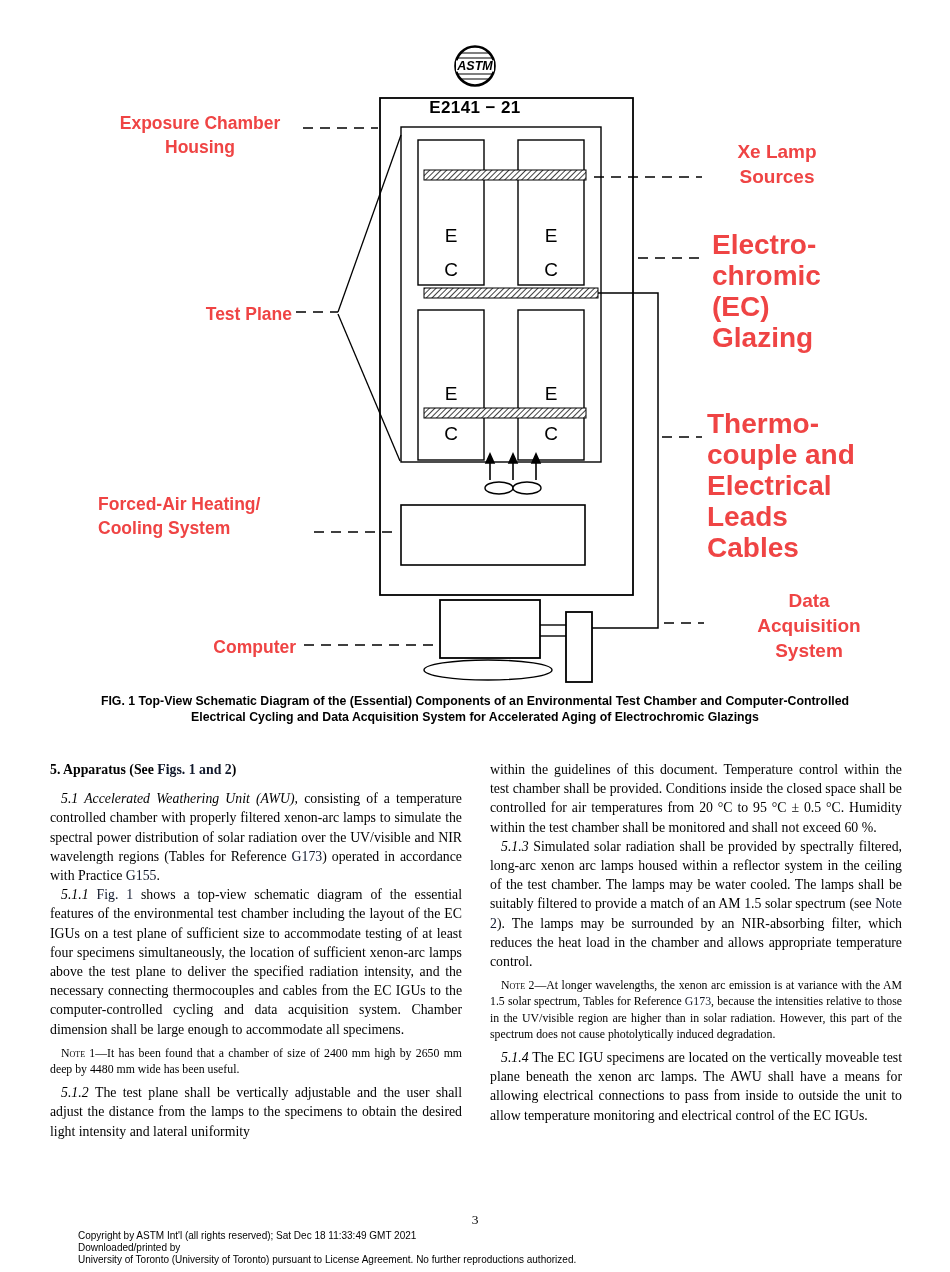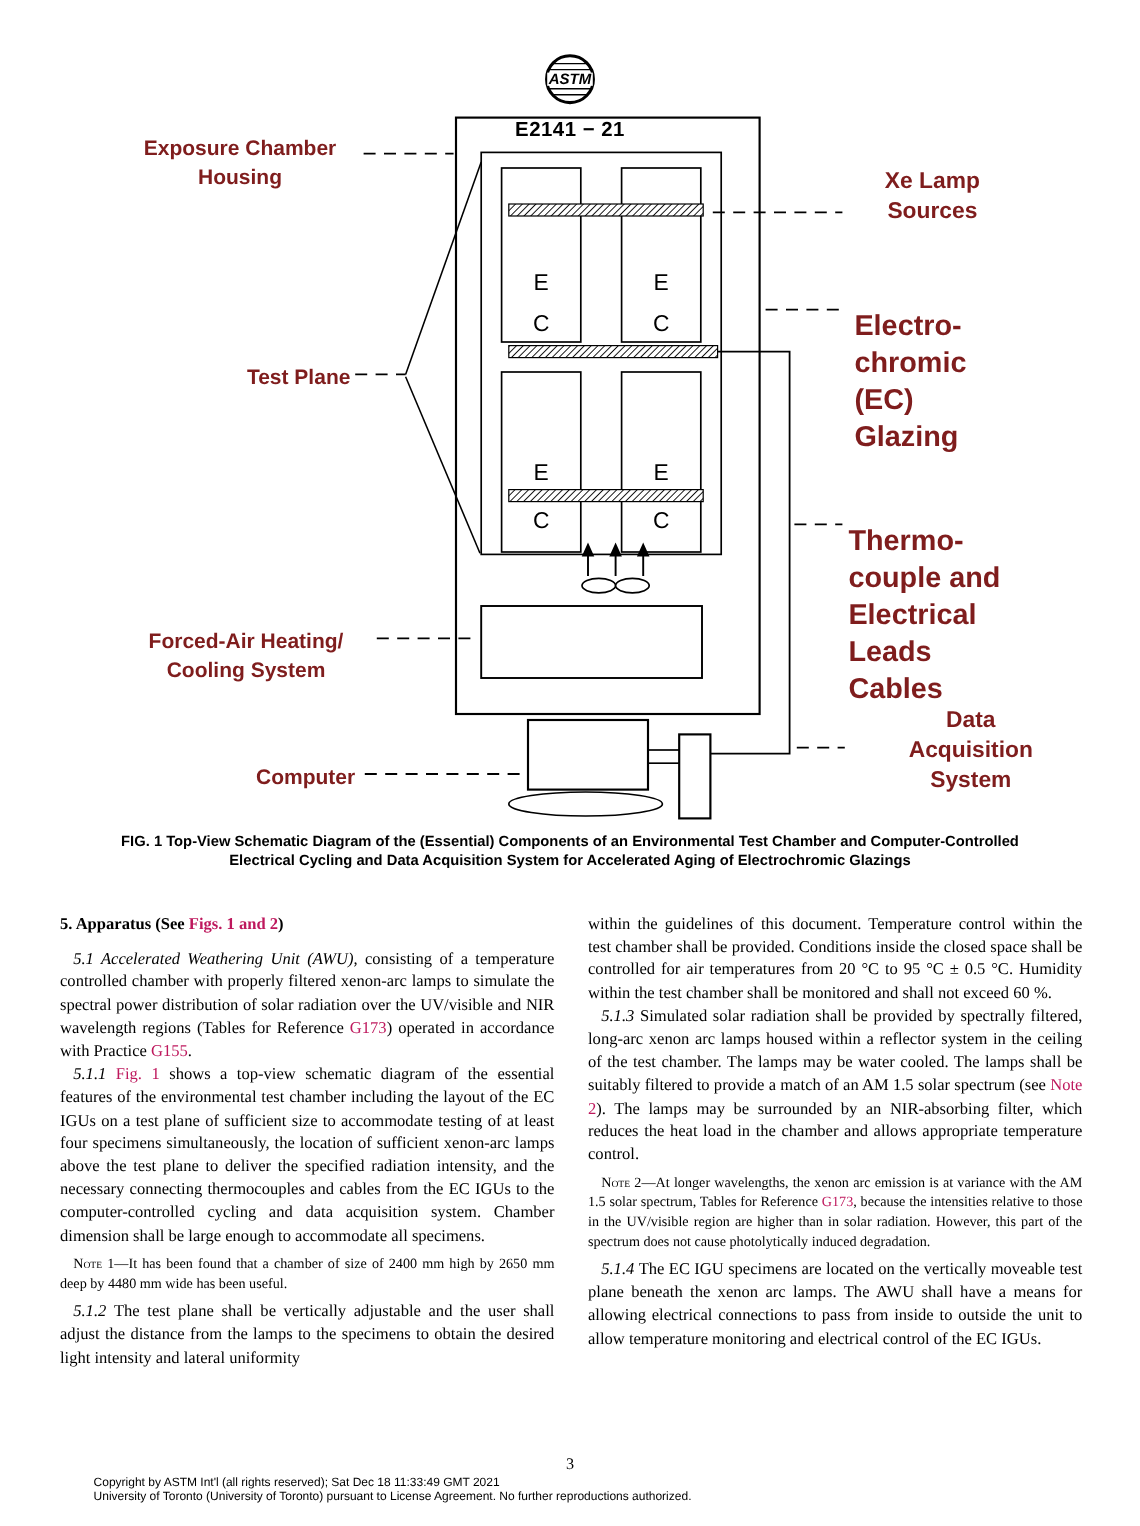--- a/index.html
+++ b/index.html
@@ -17,7 +17,7 @@
   .figwrap { position:absolute; top:90px; left:0; width:950px; height:604px; }
   .figwrap svg.diagram { position:absolute; left:0; top:0; }
   .fig-label { position:absolute; font-family:"Liberation Sans", sans-serif; font-weight:bold;
-               color:#7f1d1d; white-space:pre-line; }
+               color:#ef4444; white-space:pre-line; }
   .lab-sm { font-size:17.5px; line-height:24px; }
   .lab-md { font-size:19px;  line-height:25px;text-align:center; }
   .lab-lg { font-size:24px;  line-height:31px;margin-top:27px; }

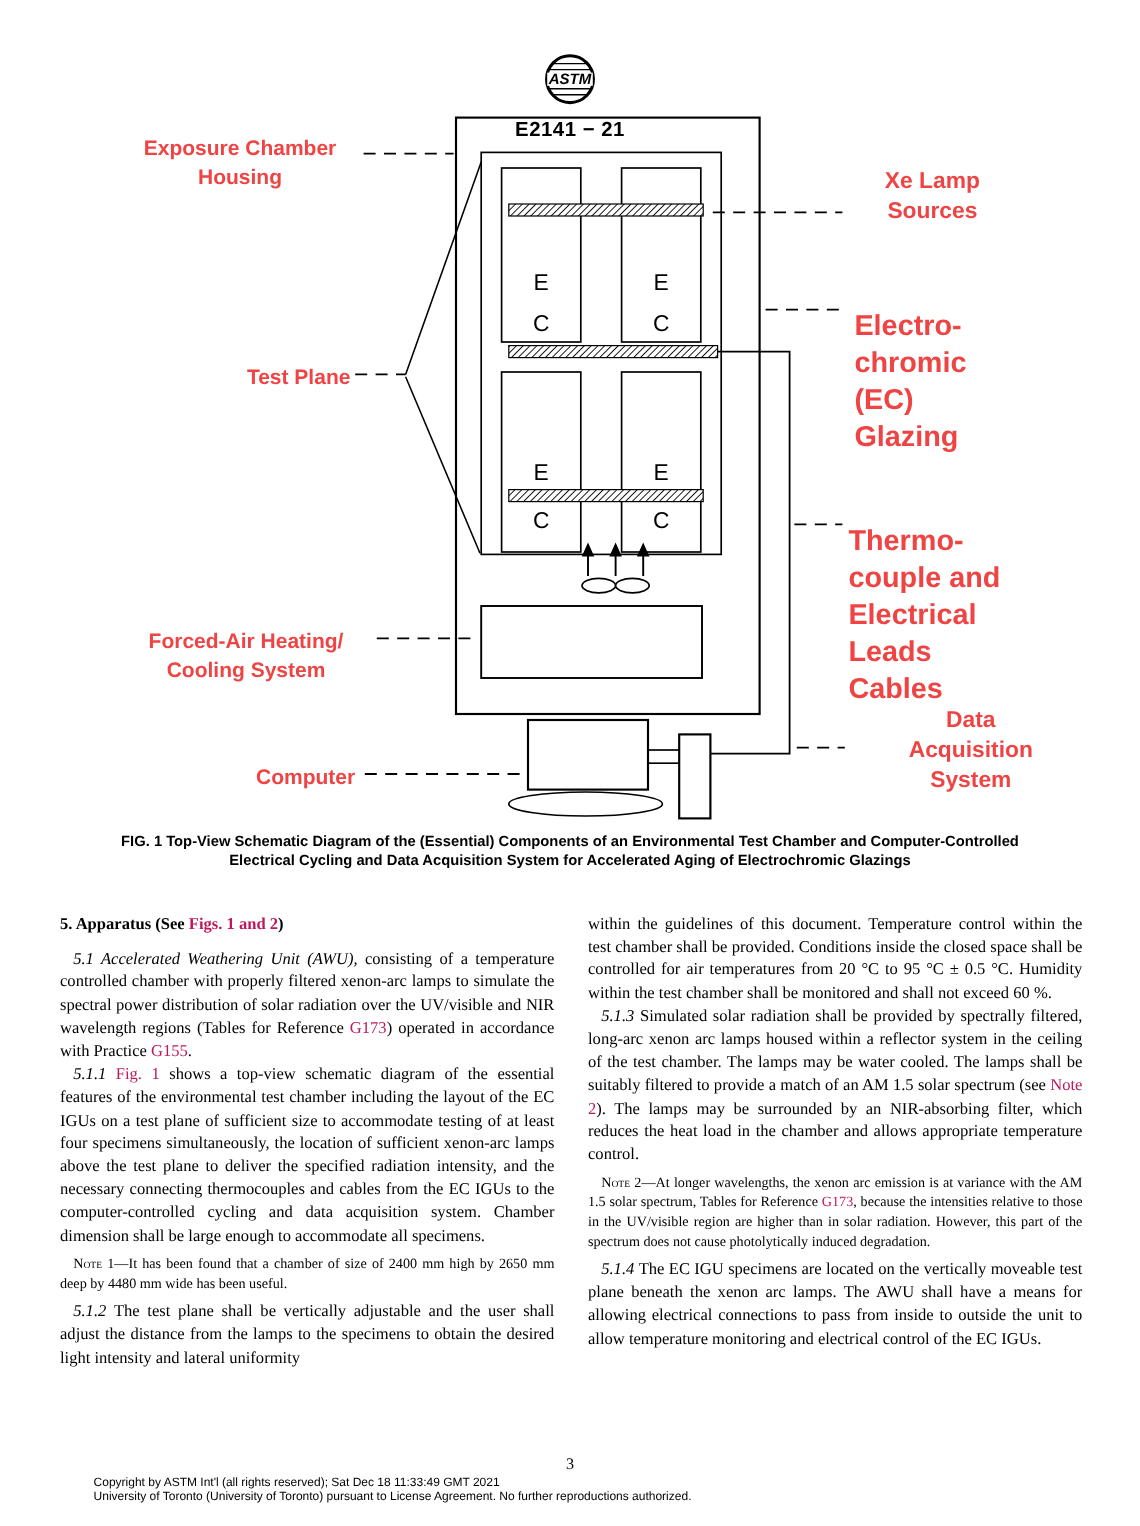--- a/index.html
+++ b/index.html
@@ -20,7 +20,7 @@
                color:#ef4444; white-space:pre-line; }
   .lab-sm { font-size:17.5px; line-height:24px; }
   .lab-md { font-size:19px;  line-height:25px;text-align:center; }
-  .lab-lg { font-size:24px;  line-height:31px;margin-top:27px; }
+  .lab-lg { font-size:28px;  line-height:31px; }
 
   .caption { position:absolute; top:694px; left:65px; width:820px; text-align:center;
              font-family:"Liberation Sans", sans-serif; font-weight:bold;

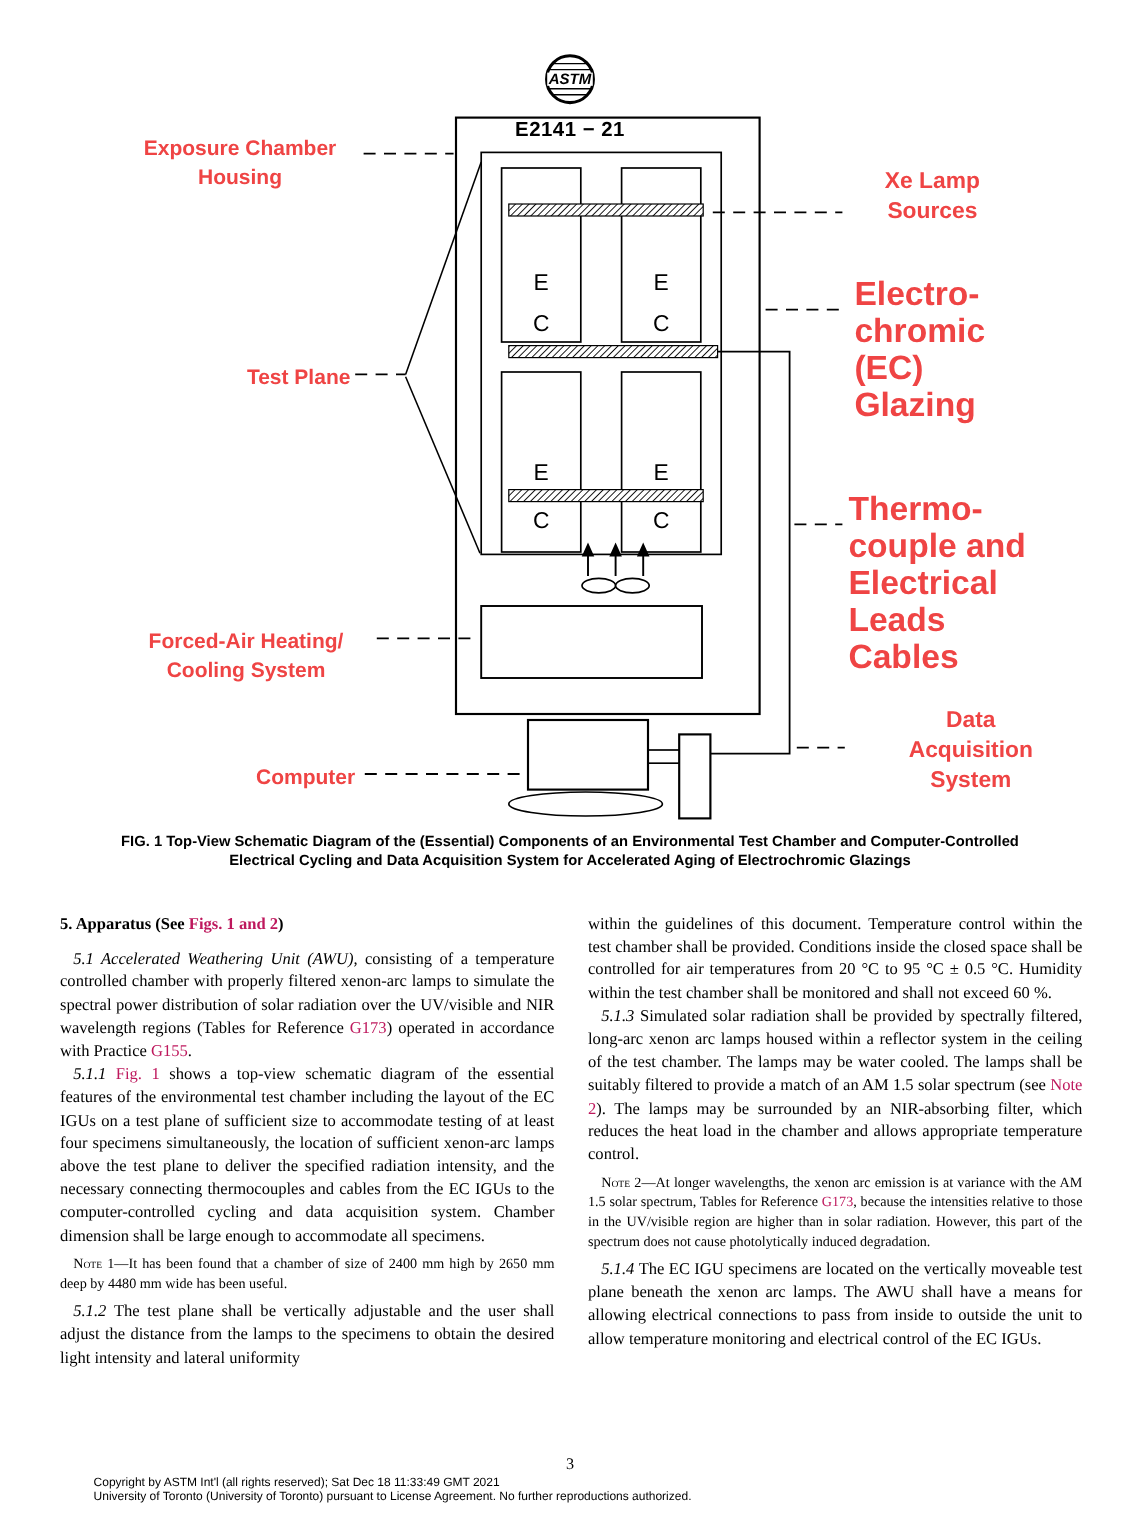--- a/index.html
+++ b/index.html
@@ -159,7 +159,7 @@
 Electrical
 Leads
 Cables</div>
-    <div class="fig-label lab-sm" style="left:98px; top:432px; width:214px; text-align:center;">Forced-Air Heating/
+    <div class="fig-label lab-sm" style="left:98px; top:402px; width:214px; text-align:left;">Forced-Air Heating/
 Cooling System</div>
     <div class="fig-label lab-sm" style="left:192px; top:545px; width:104px; text-align:right;">Computer</div>
     <div class="fig-label lab-md" style="left:712px; top:498px; width:130px;margin-left:32px;">Data

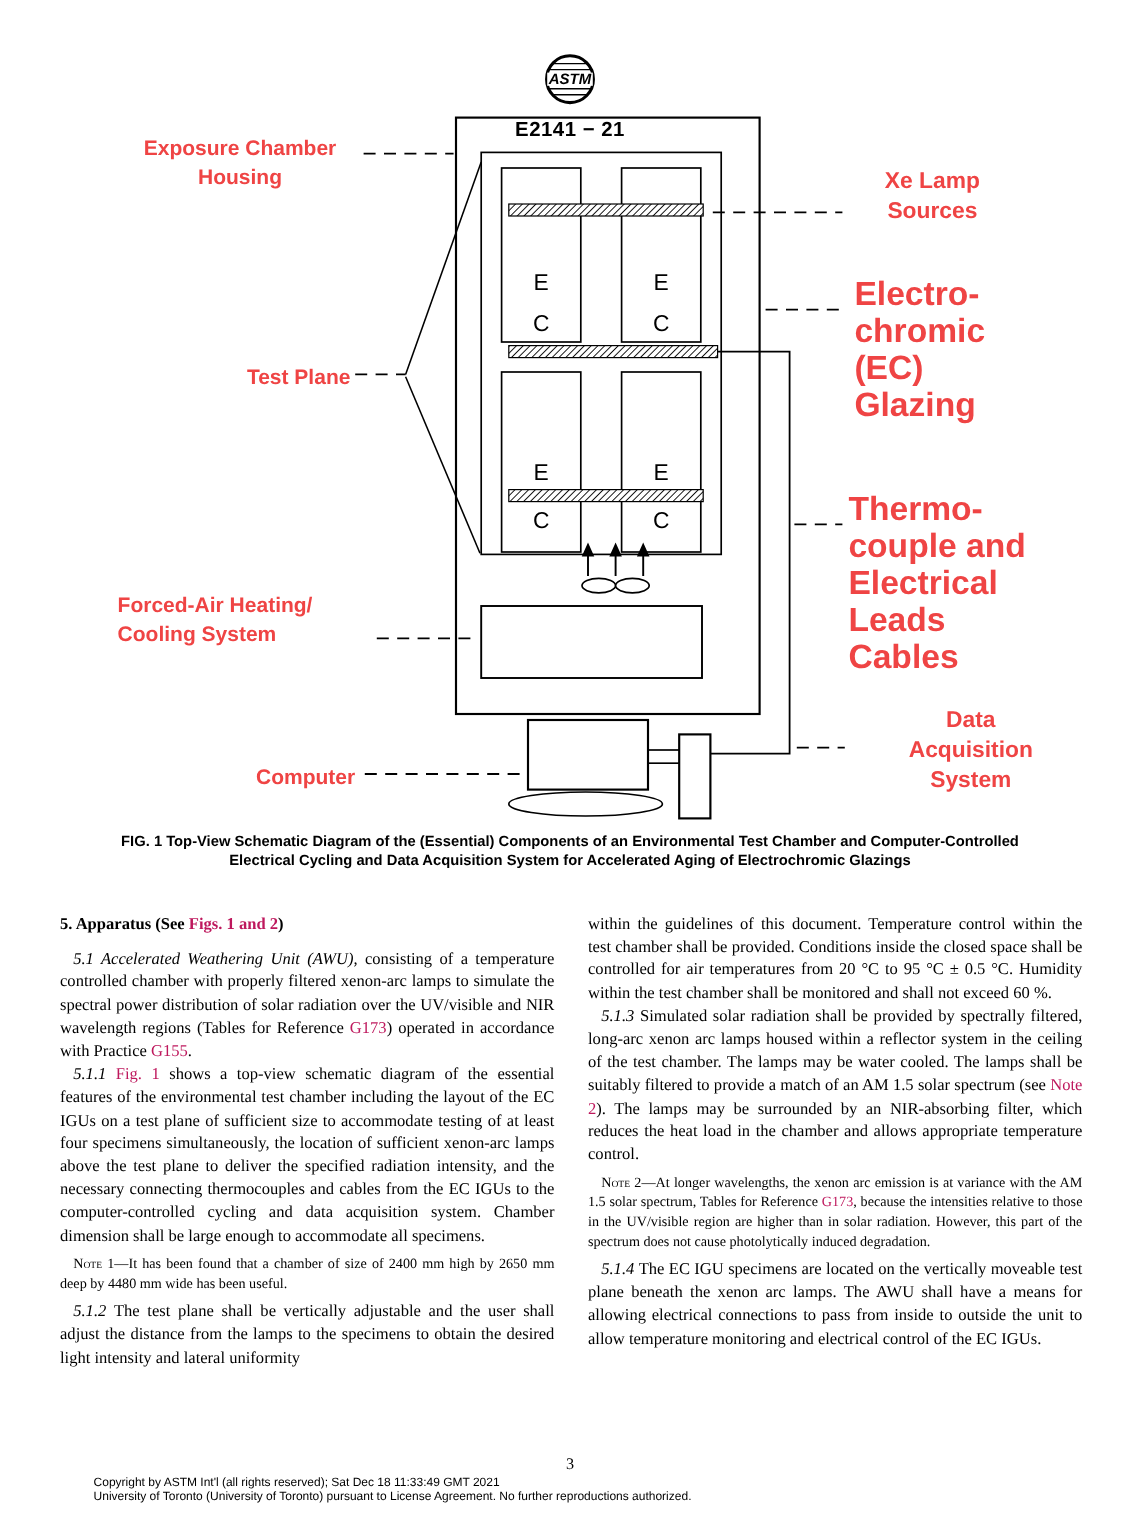--- a/index.html
+++ b/index.html
@@ -34,7 +34,7 @@
   .para-cont { margin:0; text-indent:0; }
   .note { font-size:11.8px; line-height:16.2px; margin:6px 0; text-indent:11px; }
   .sc { font-variant:small-caps; }
-  .ref { color:#be185d; text-decoration:none; cursor:pointer; }
+  .ref { color:#0f172a; text-decoration:none; cursor:pointer; }
 
   
   .pagenum { position:absolute; top:1212px; left:0; width:100%; text-align:center; font-size:13.5px; }

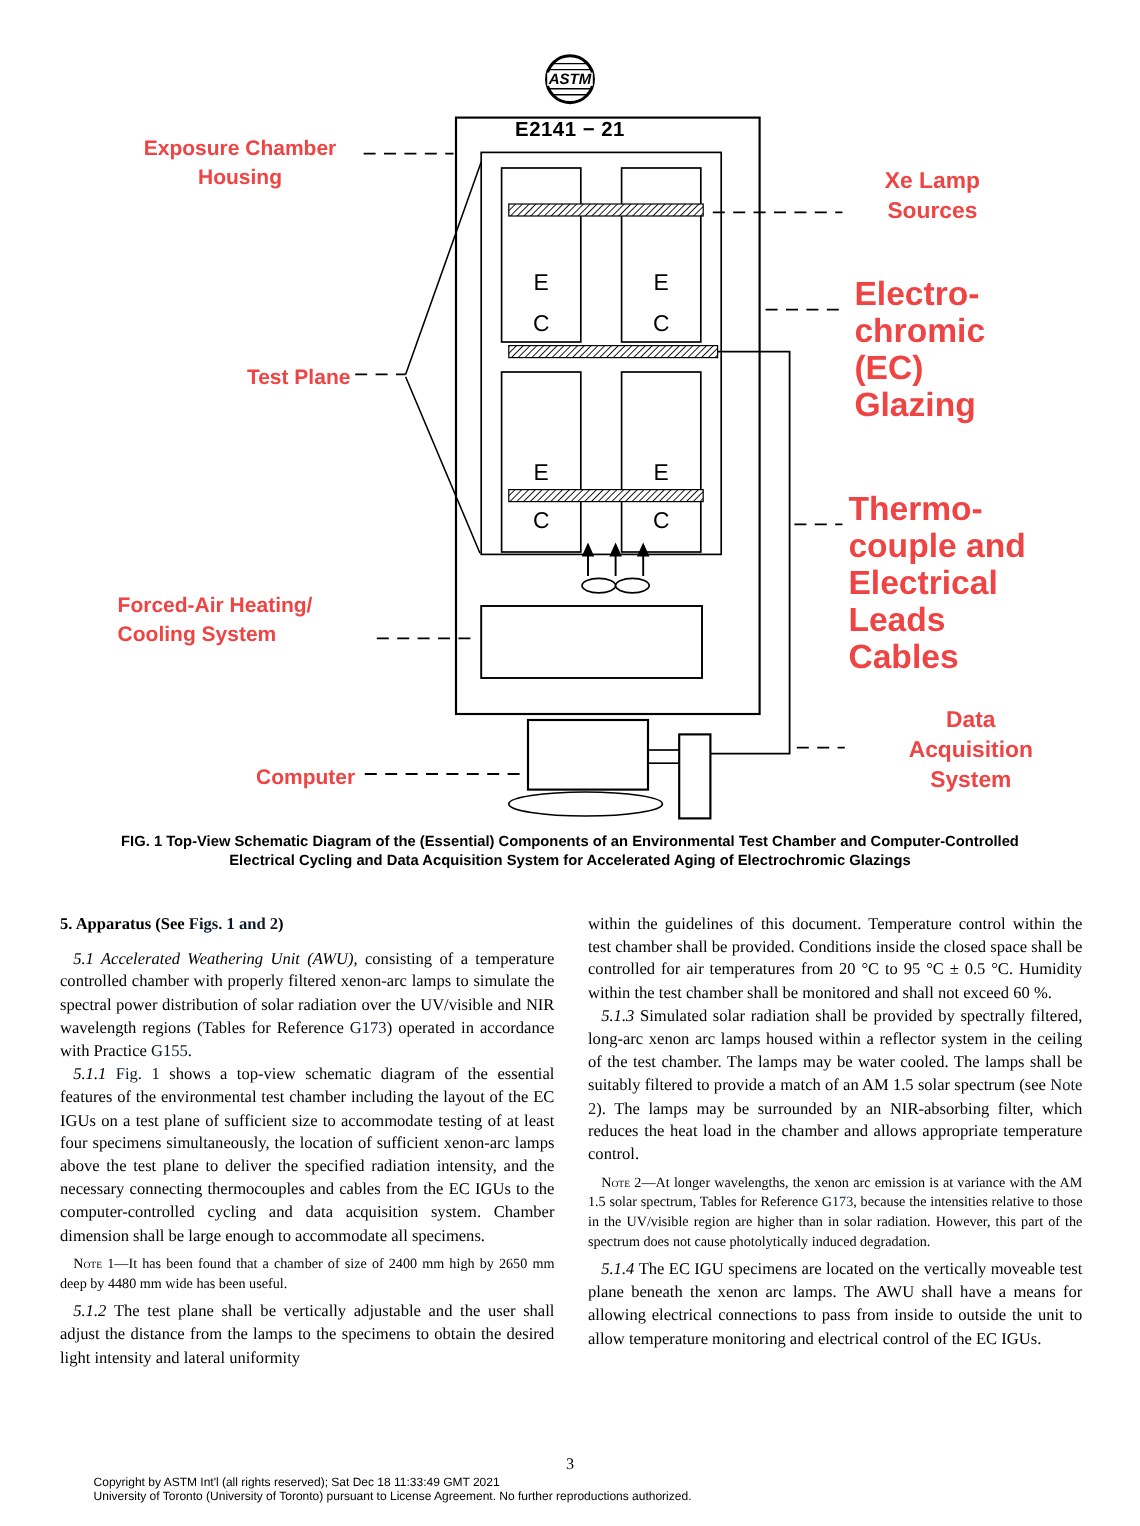--- a/index.html
+++ b/index.html
@@ -199,6 +199,7 @@
   <div class="pagenum">3</div>
   <div class="stamp">
     <div>Copyright by ASTM Int'l (all rights reserved); Sat Dec 18 11:33:49 GMT 2021</div>
+    <div>Downloaded/printed by</div>
     <div>University of Toronto (University of Toronto) pursuant to License Agreement. No further reproductions authorized.</div>
   </div>
 

